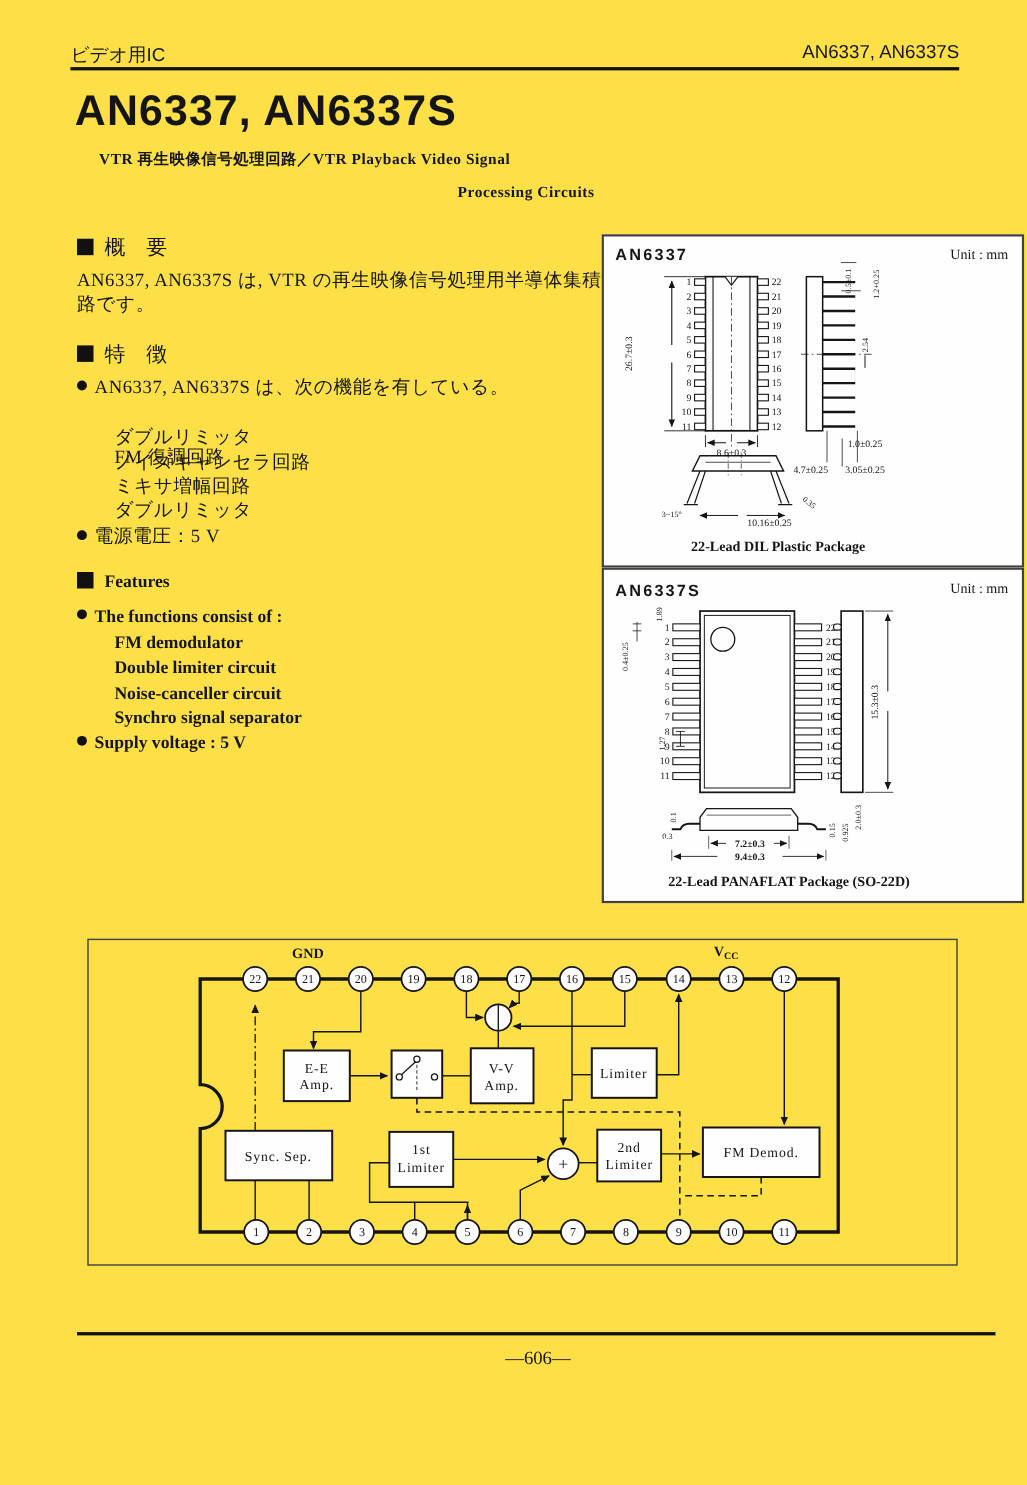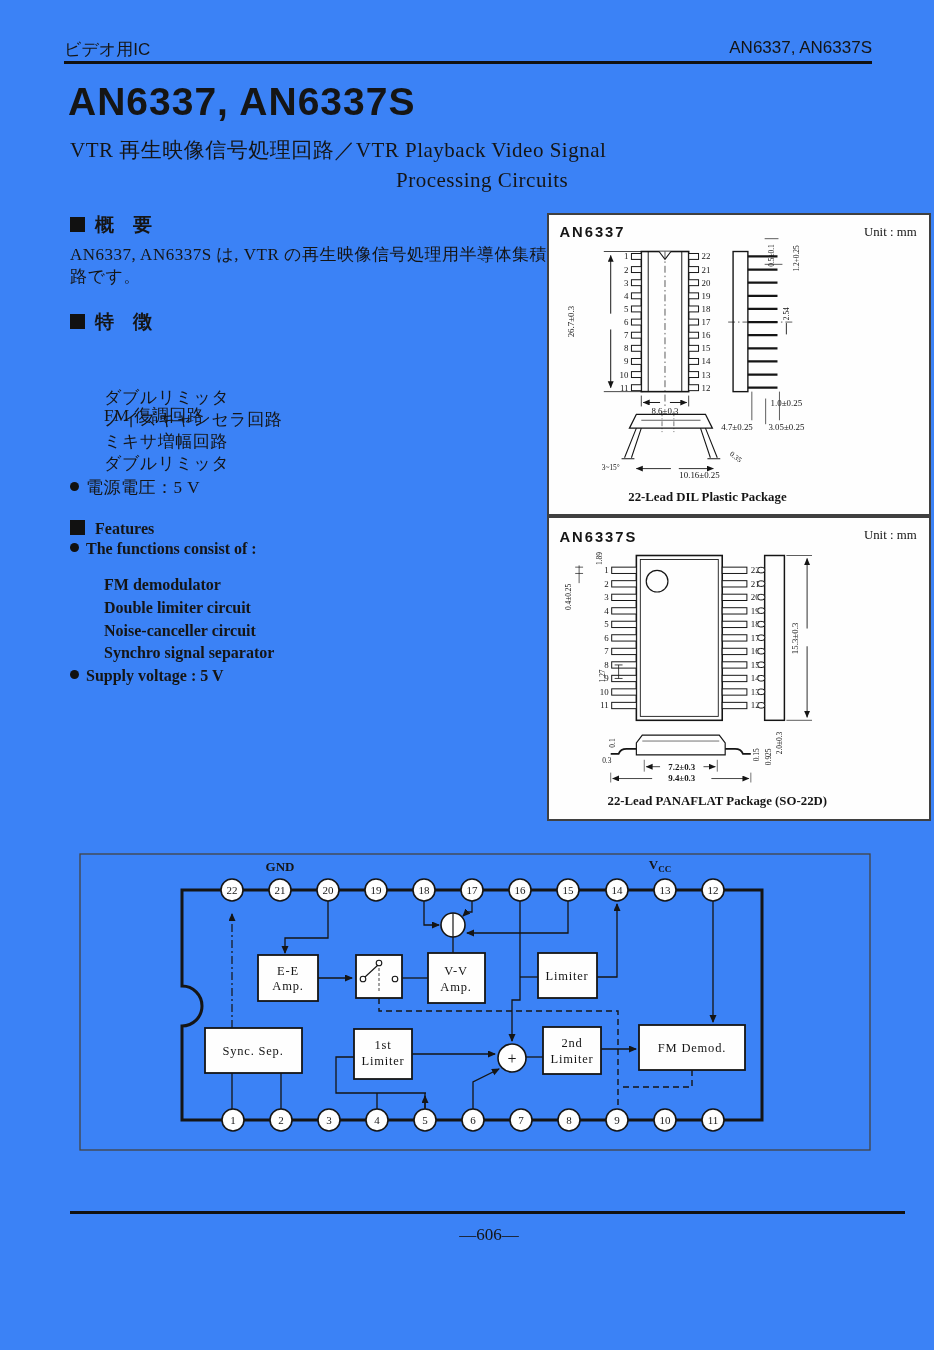--- a/index.html
+++ b/index.html
@@ -3,7 +3,7 @@
 <meta charset="utf-8">
 <style>
   html,body{margin:0;padding:0;background:#e8e8e8;}
-  .page{position:relative;width:934px;height:1350px;background:#3b82f6;
+  .page{position:relative;width:934px;height:1350px;background:#fde047;
         font-family:"Liberation Serif",serif;color:#151515;overflow:hidden;}
   .abs{position:absolute;}
   .sans{font-family:"Liberation Sans",sans-serif;}

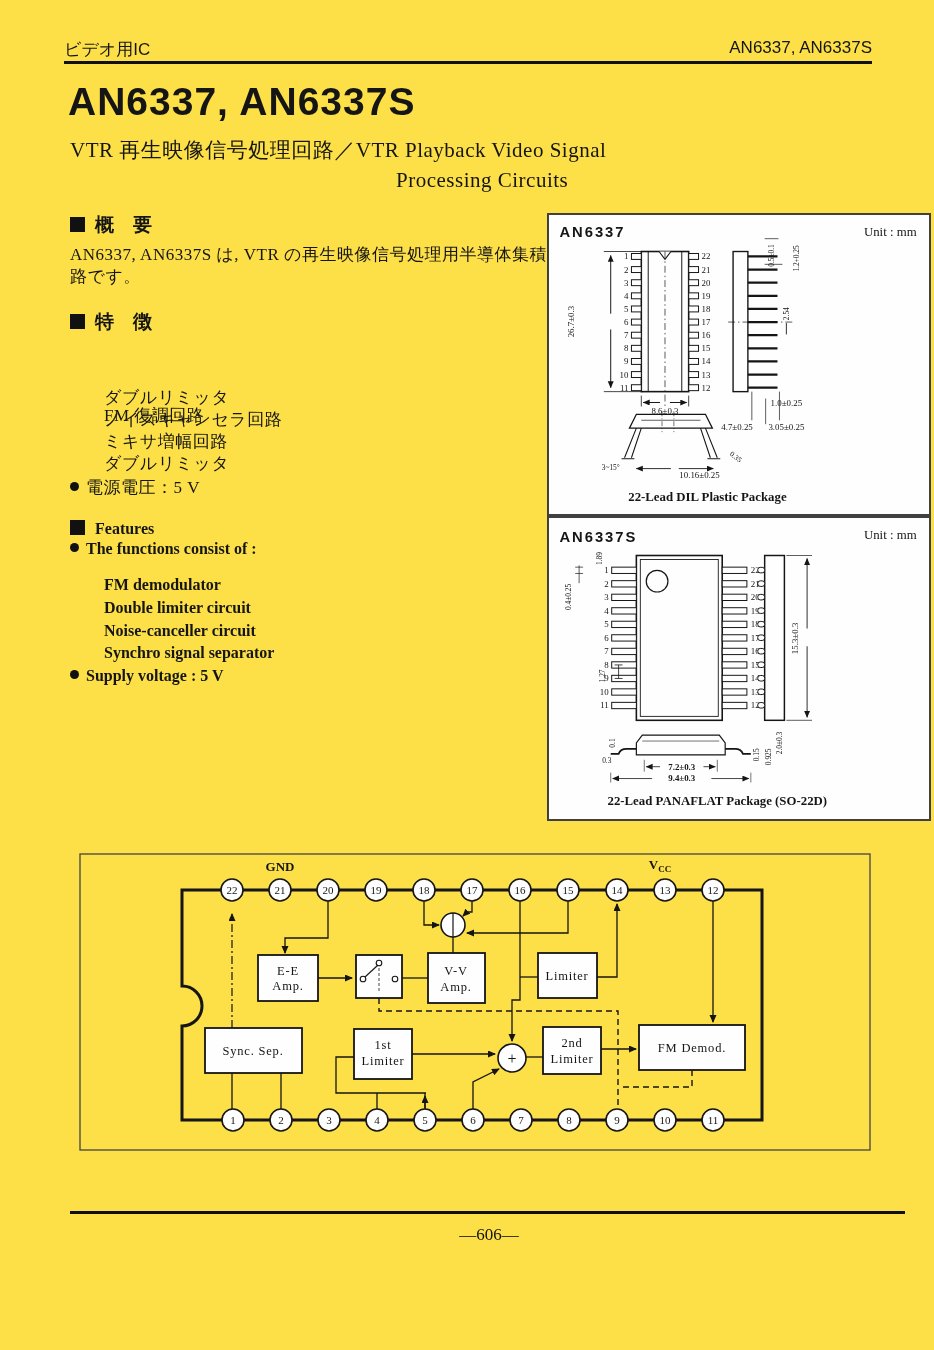--- a/index.html
+++ b/index.html
@@ -15,7 +15,7 @@
   .hdr-small{font-size:17px;}
   .rule{background:#111;}
   .doc-title{font-size:39px;font-weight:bold;letter-spacing:1px;}
-  .subtitle{font-size:21px;font-weight:normal;letter-spacing:.5px;}
+  .subtitle{font-size:14px;font-weight:bold;letter-spacing:.5px;margin-left:20px;}
   .jp-head{font-size:19px;font-weight:bold;}
   .jp-body{font-size:17px;letter-spacing:.5px;}
   .feat-line{font-size:16px;font-weight:bold;}

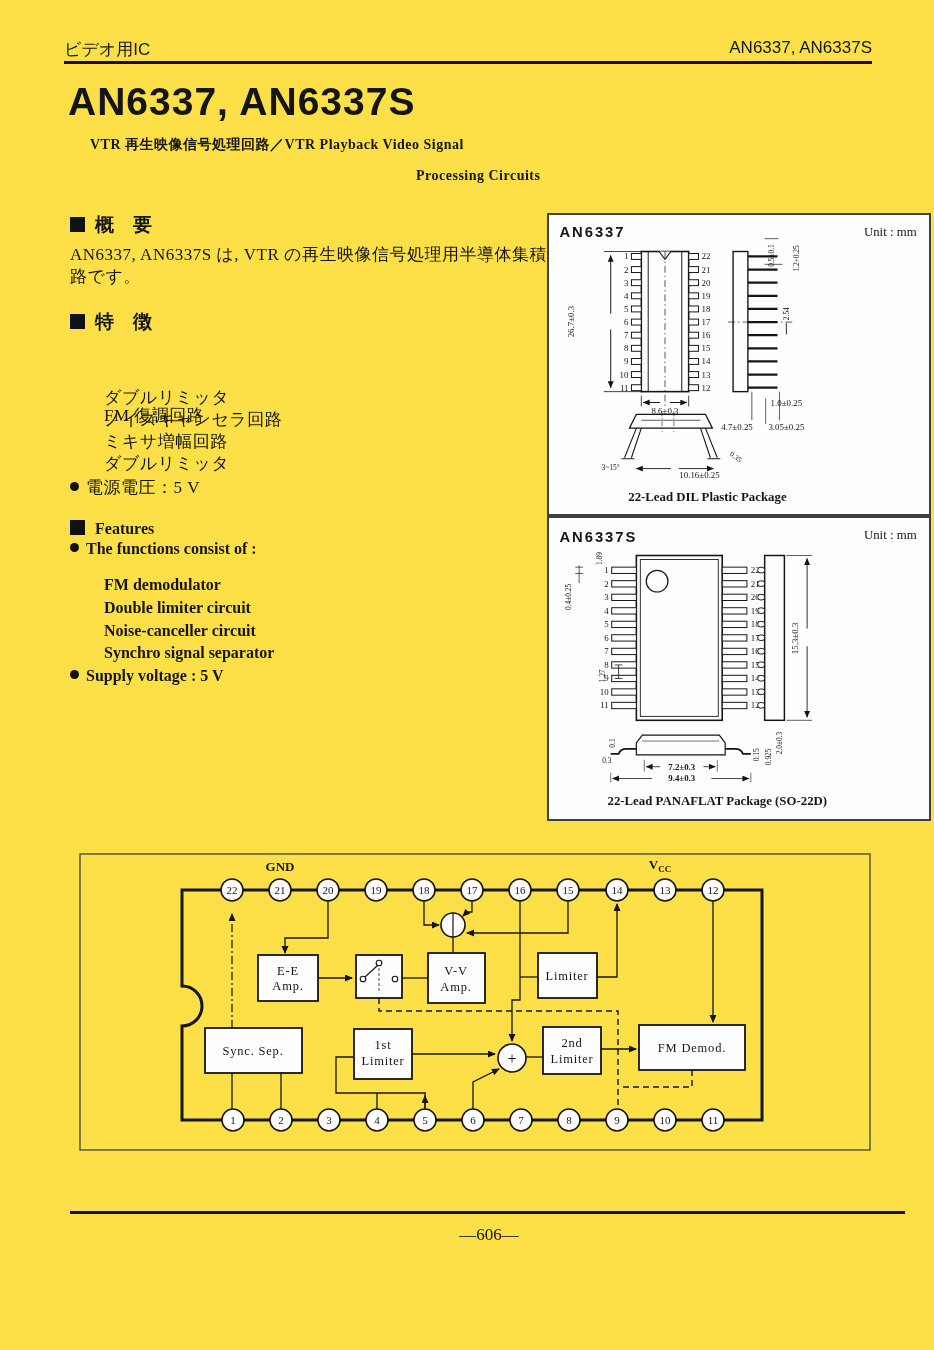--- a/index.html
+++ b/index.html
@@ -16,7 +16,7 @@
   .rule{background:#111;}
   .doc-title{font-size:39px;font-weight:bold;letter-spacing:1px;}
   .subtitle{font-size:14px;font-weight:bold;letter-spacing:.5px;margin-left:20px;}
-  .jp-head{font-size:19px;font-weight:bold;}
+  .jp-head{font-size:19px;font-weight:normal;}
   .jp-body{font-size:17px;letter-spacing:.5px;}
   .feat-line{font-size:16px;font-weight:bold;}
   .pkg-box{border:2px solid #404040;background:#fefefe;}

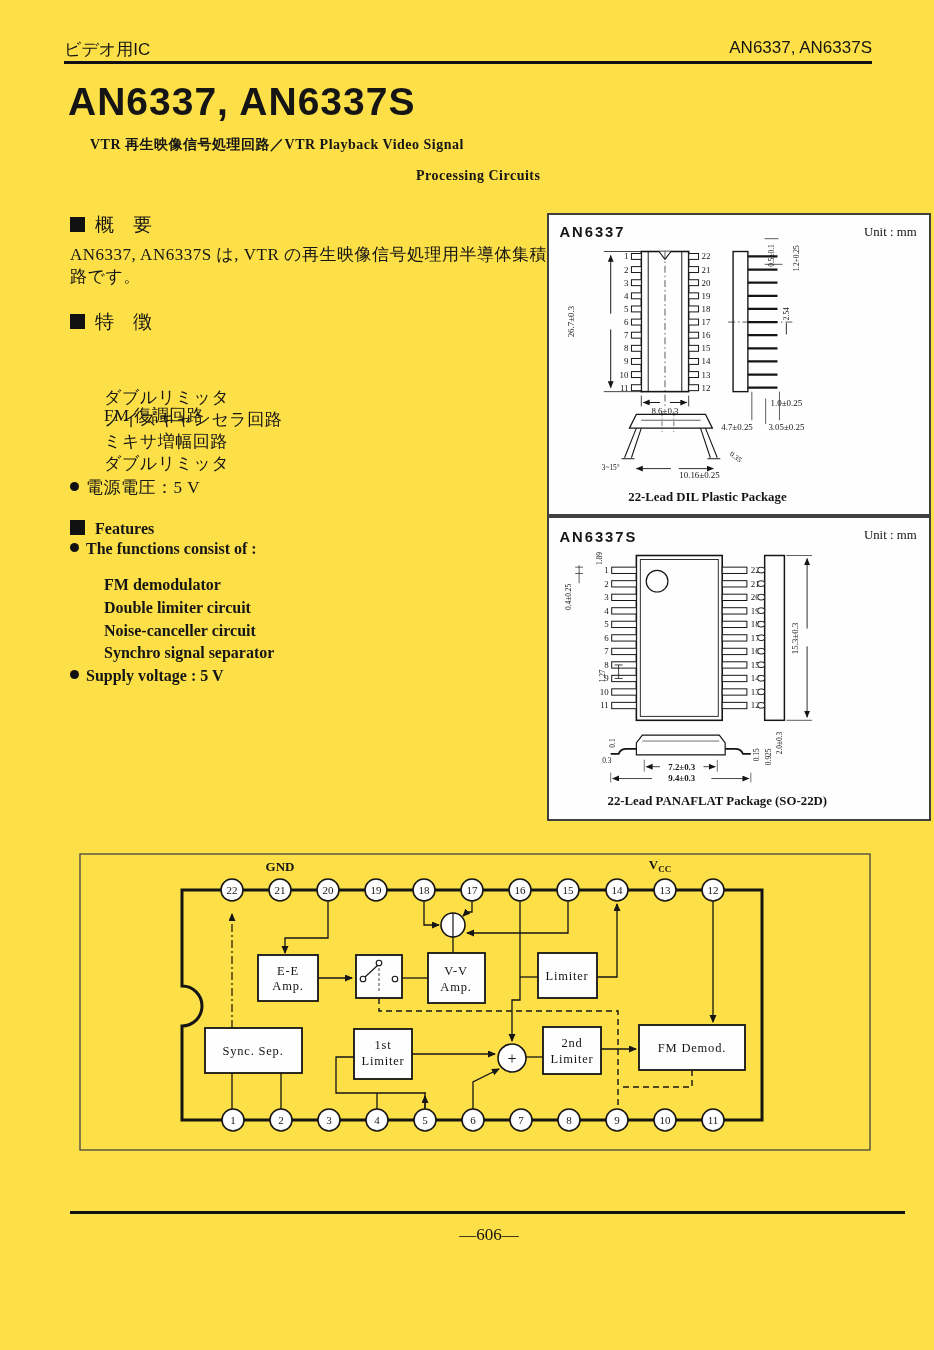--- a/index.html
+++ b/index.html
@@ -48,6 +48,7 @@
   <div class="abs jp-body" style="left:70px;top:265px;">路です。</div>
 
   <div class="abs jp-head" style="left:70px;top:309px;"><span class="sq"></span><span>特　徴</span></div>
+  <div class="abs jp-body" style="left:70px;top:340px;"><span class="blt"></span><span>AN6337, AN6337S は、次の機能を有している。</span></div>
   <div class="abs jp-body" style="left:104px;top:364px;margin-top:40px;">FM 復調回路</div>
   <div class="abs jp-body" style="left:104px;top:386px;">ダブルリミッタ</div>
   <div class="abs jp-body" style="left:104px;top:408px;">ノイズキャンセラ回路</div>

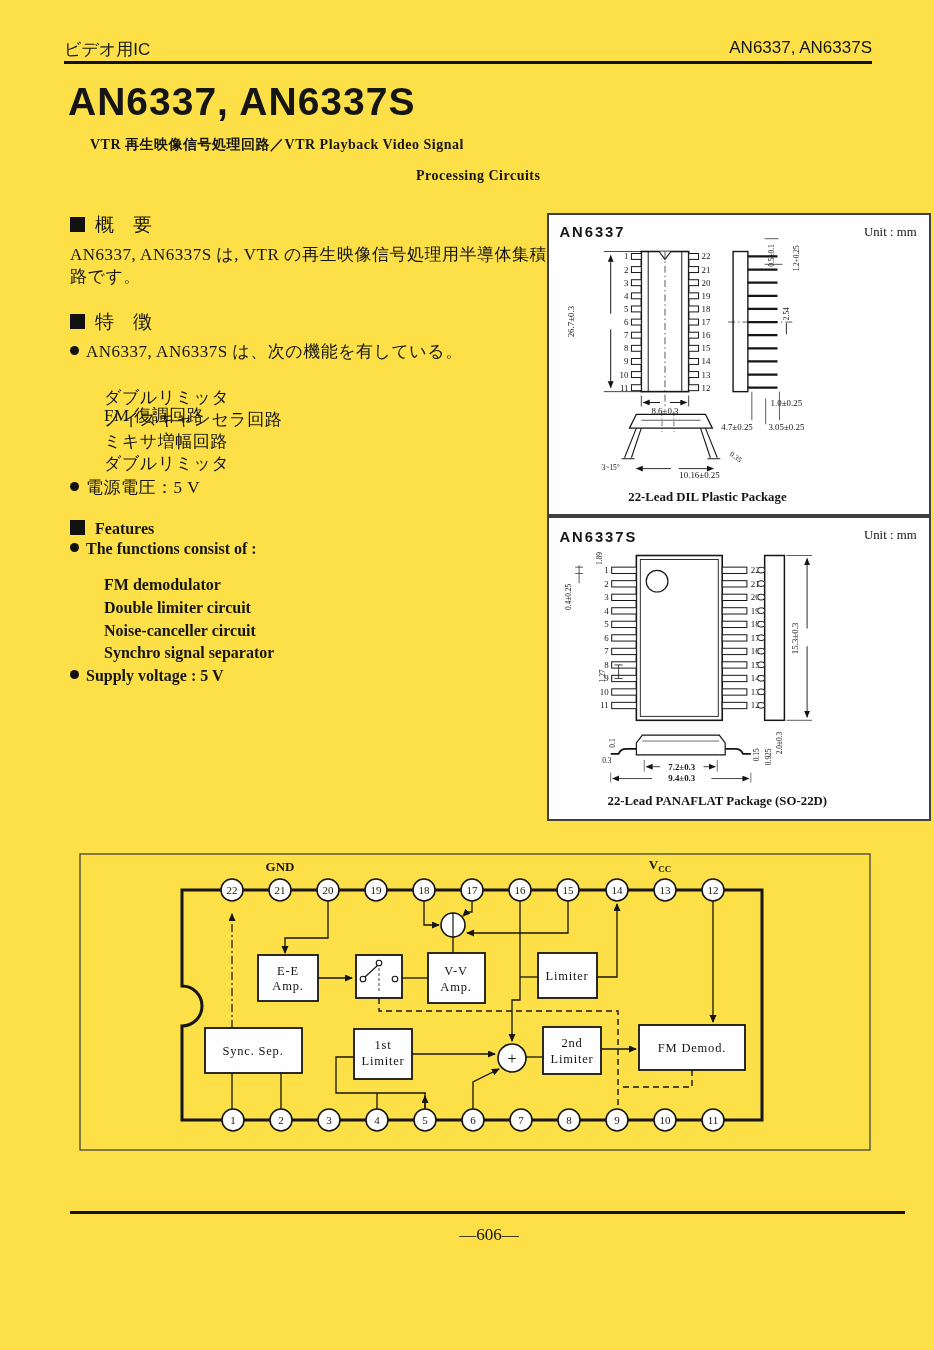--- a/index.html
+++ b/index.html
@@ -57,7 +57,7 @@
   <div class="abs jp-body" style="left:70px;top:476px;"><span class="blt"></span><span>電源電圧：5 V</span></div>
 
   <div class="abs" style="left:70px;top:520px;font-size:16px;font-weight:bold;"><span class="sq"></span><span>Features</span></div>
-  <div class="abs feat-line" style="left:70px;top:540px;"><span class="blt"></span><span>The functions consist of :</span></div>
+  <div class="abs feat-line" style="left:70px;top:552px;"><span class="blt"></span><span>The functions consist of :</span></div>
   <div class="abs feat-line" style="left:104px;top:576px;">FM demodulator</div>
   <div class="abs feat-line" style="left:104px;top:599px;">Double limiter circuit</div>
   <div class="abs feat-line" style="left:104px;top:622px;">Noise-canceller circuit</div>

